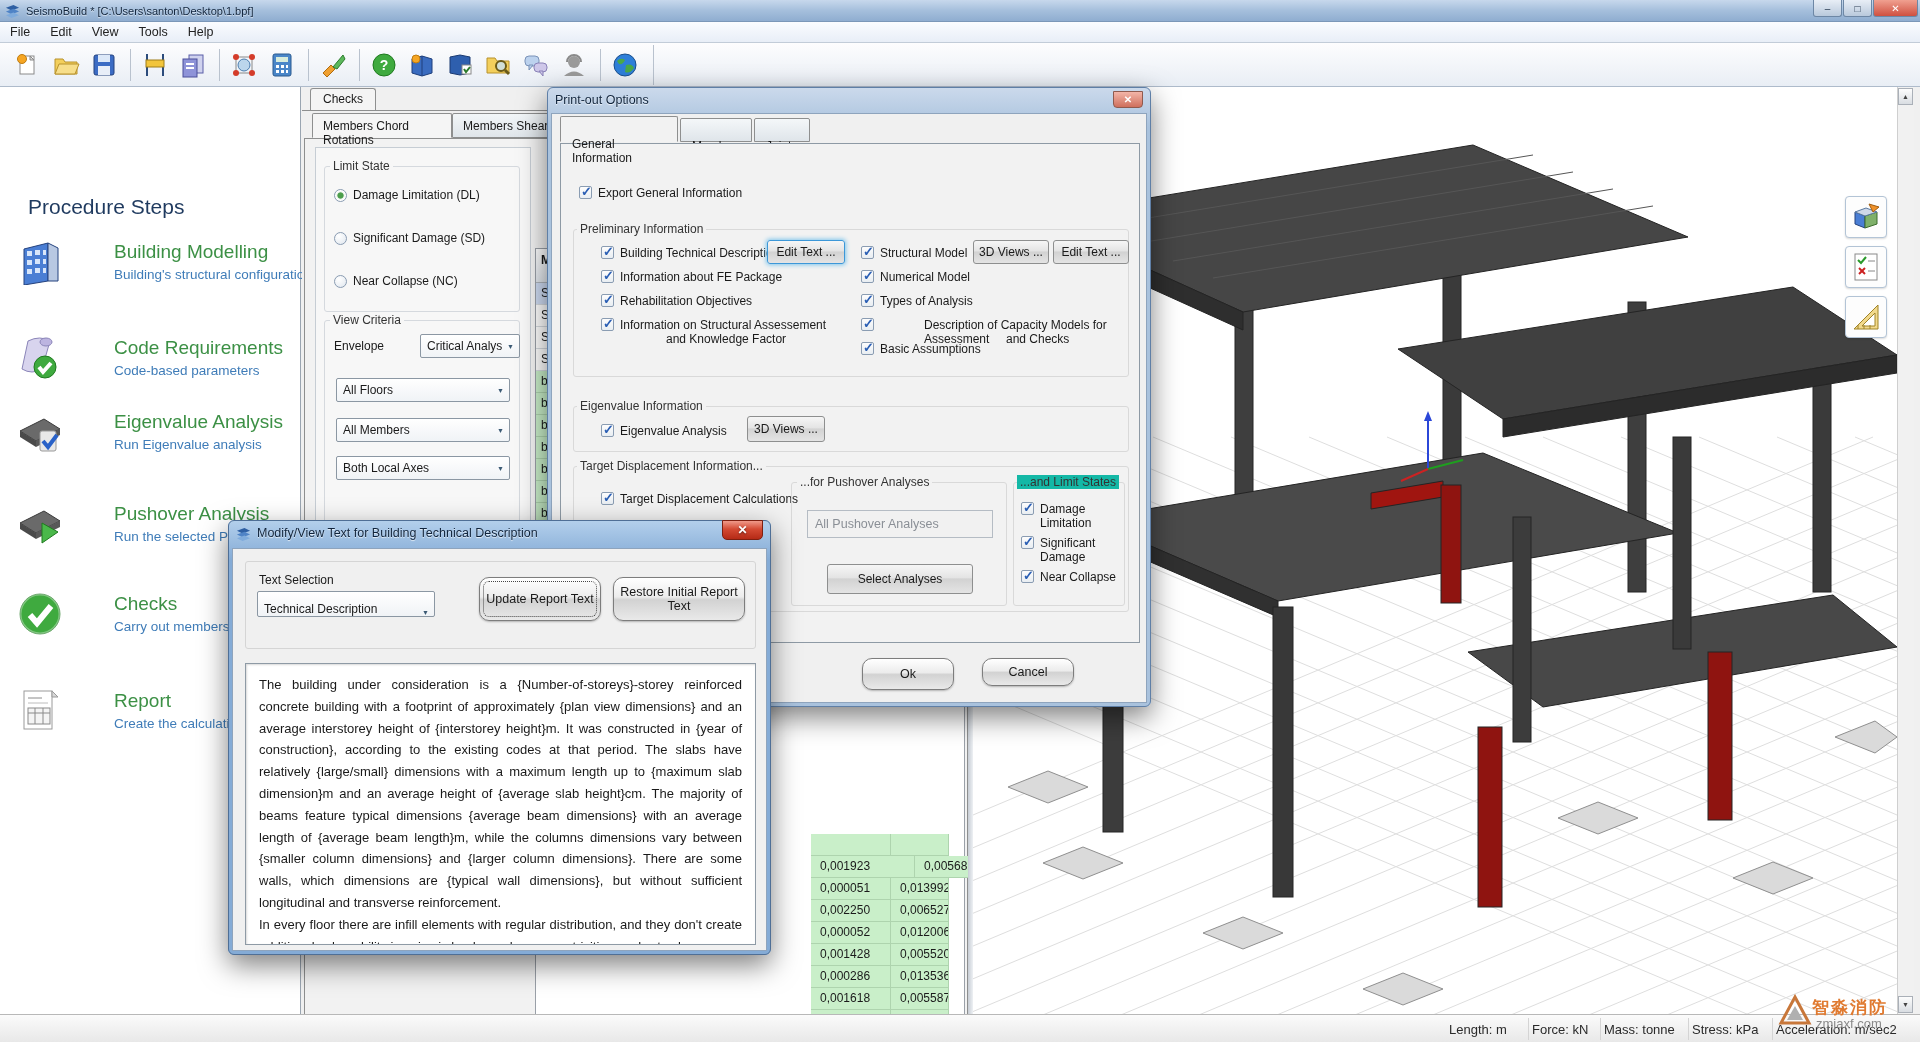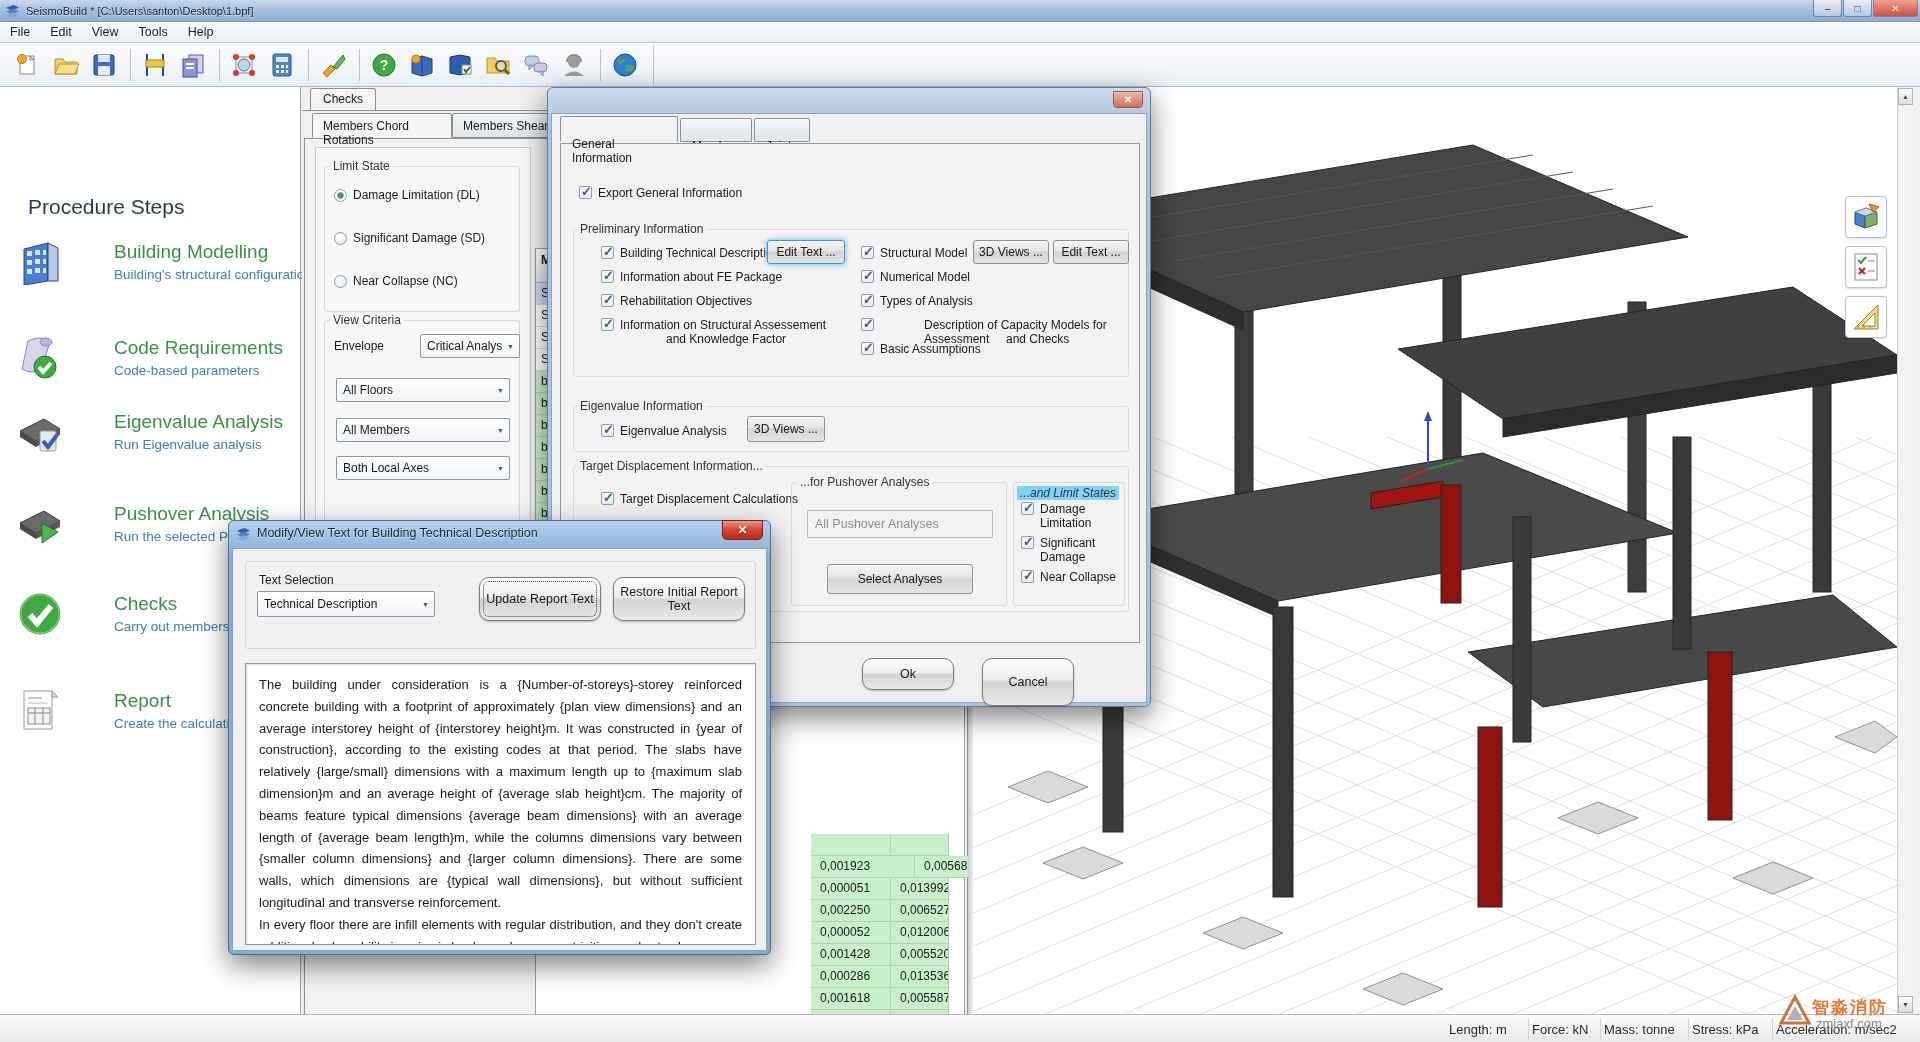--- a/index.html
+++ b/index.html
@@ -635,6 +635,7 @@
 
 <div id="printout-dlg" class="dialog">
   <div class="dlg-frame"></div>
+  <div class="dlg-title">Print-out Options</div>
   <div class="dlg-close-sm">✕</div>
   <div class="dlg-body">
     <div class="ptab active" style="left:8px; width:118px;">General Information</div>

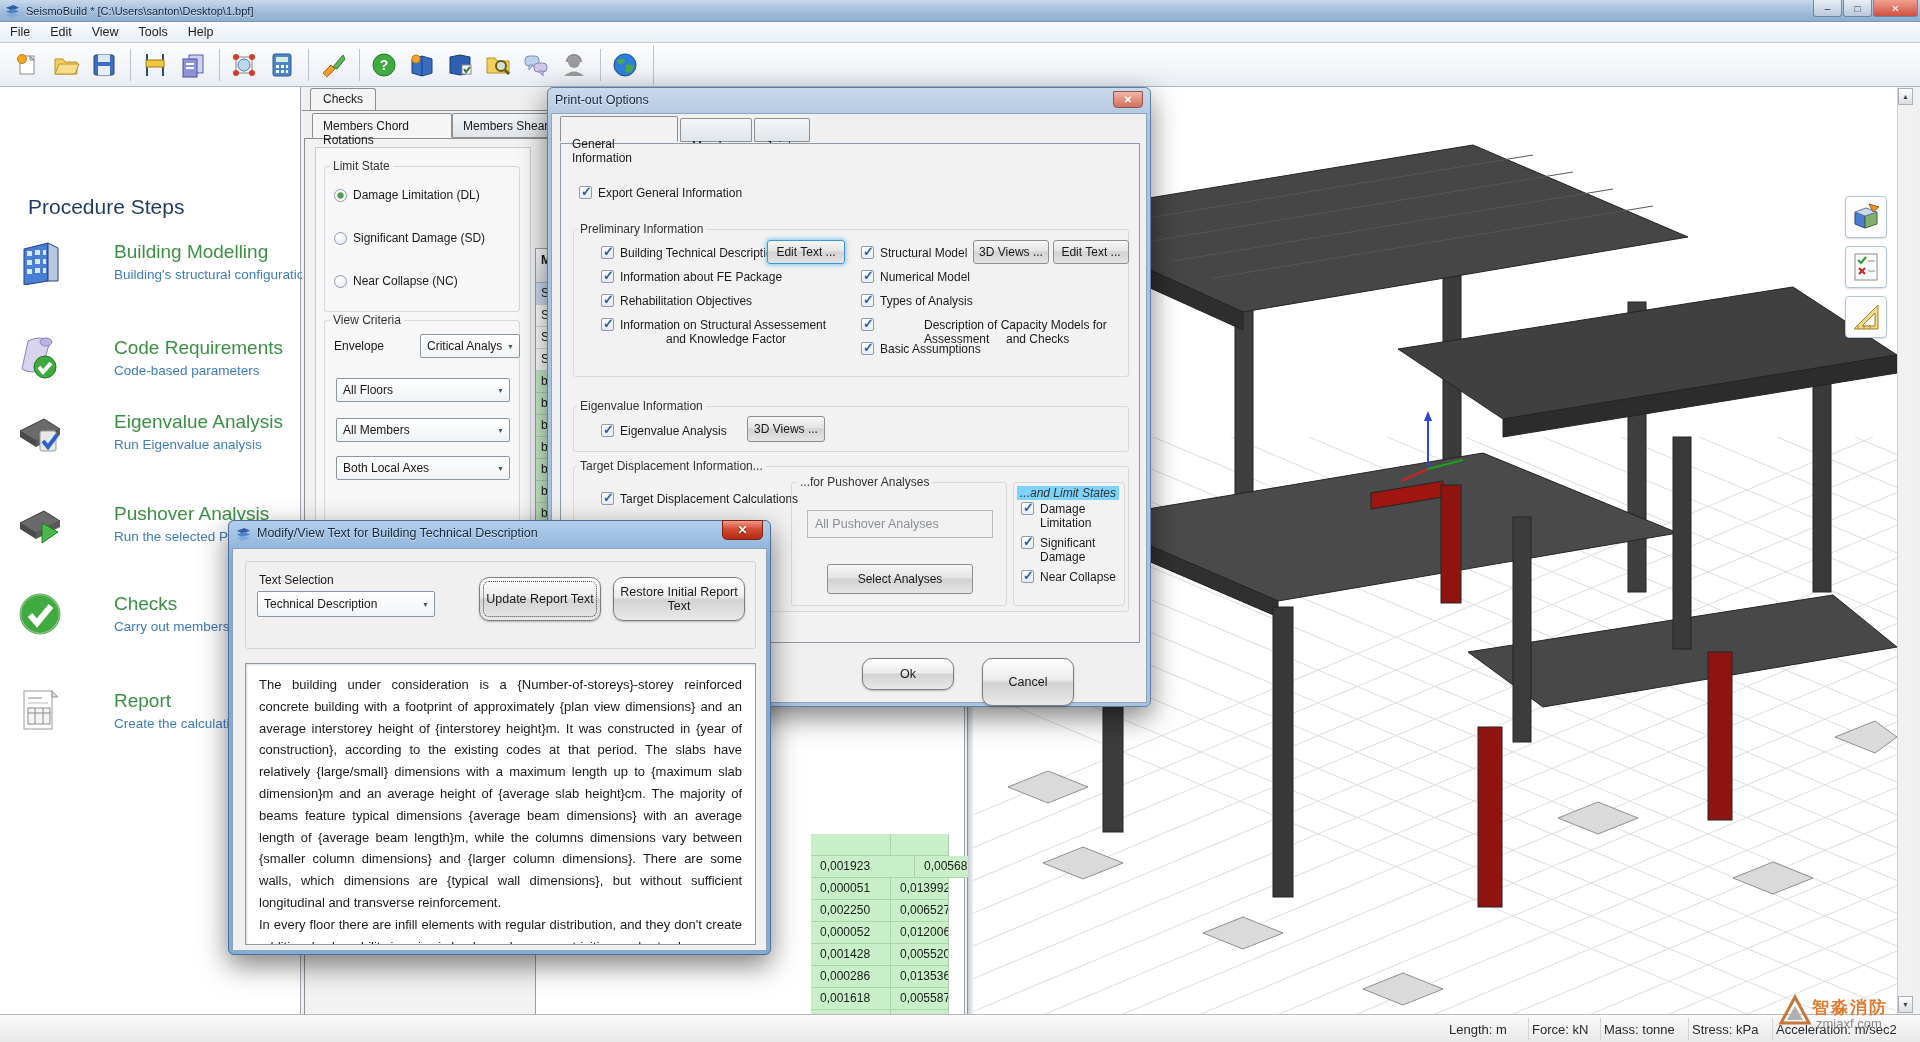--- a/index.html
+++ b/index.html
@@ -713,7 +713,7 @@
       <div class="disabled-field" style="left:246px; top:366px; width:186px; height:28px;">All Pushover Analyses</div>
       <div class="vbtn" style="left:266px; top:420px; width:146px; height:30px;">Select Analyses</div>
       <div class="groupbox" style="left:452px; top:338px; width:112px; height:124px; border-color:#d9d9d9; background:transparent;"></div>
-      <span class="grouplabel" style="left:456px; top:342px; background:#7dd3fc;font-style:italic;">...and Limit States</span>
+      <span class="grouplabel" style="left:456px; top:331px; background:#14b8a6;">...and Limit States</span>
       <div class="cb-row" style="left:460px; top:358px;">
         <span class="cb on"></span>
         <span class="lbl">Damage Limitation</span>

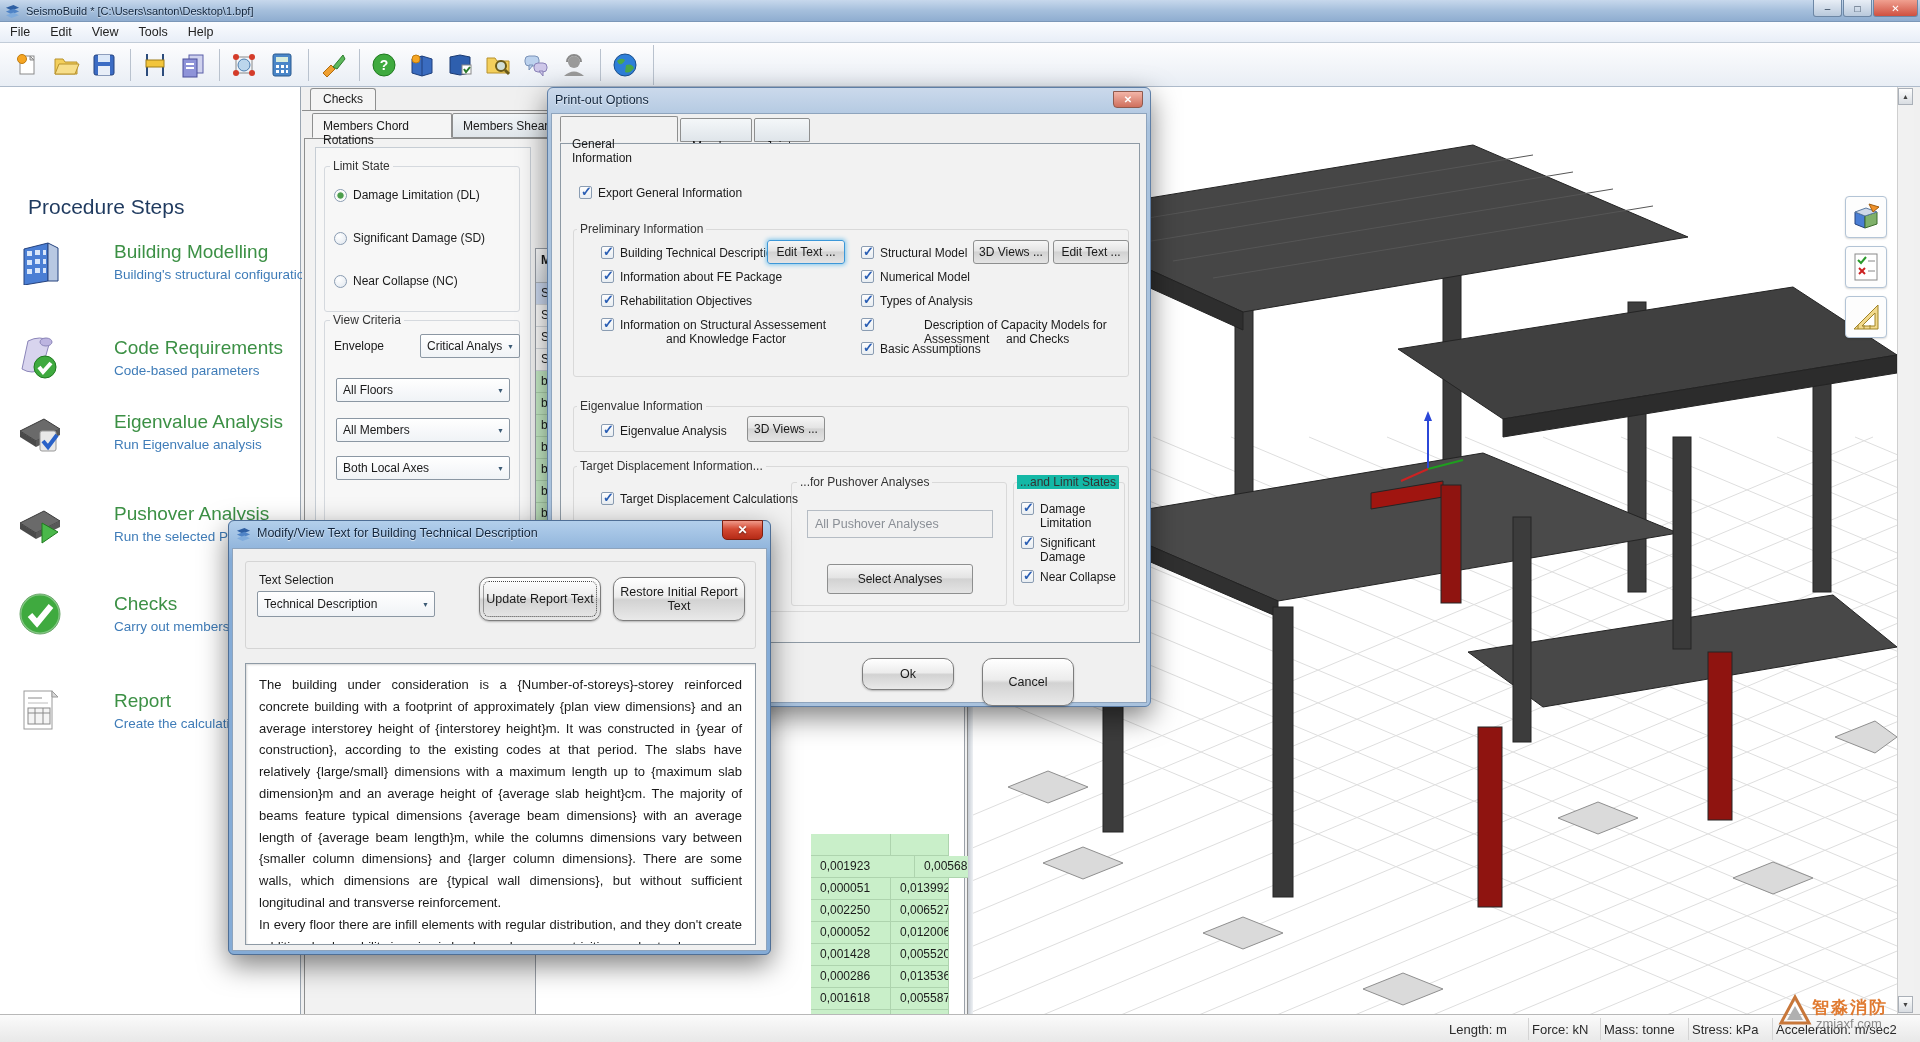--- a/index.html
+++ b/index.html
@@ -747,7 +747,7 @@
   <div class="dlg-body">
     <div class="groupbox" style="left:12px; top:12px; width:511px; height:88px; border-color:#d5d5d5;"></div>
     <span class="lbl abs" style="left:26px; top:24px;">Text Selection</span>
-    <div class="combo" style="left:24px; top:42px; width:178px; height:26px;">
+    <div class="combo" style="left:24px; top:42px; width:178px; height:26px;align-items:flex-end;">
       <span class="ctext">Technical Description</span>
       <span class="carrow">▼</span>
     </div>

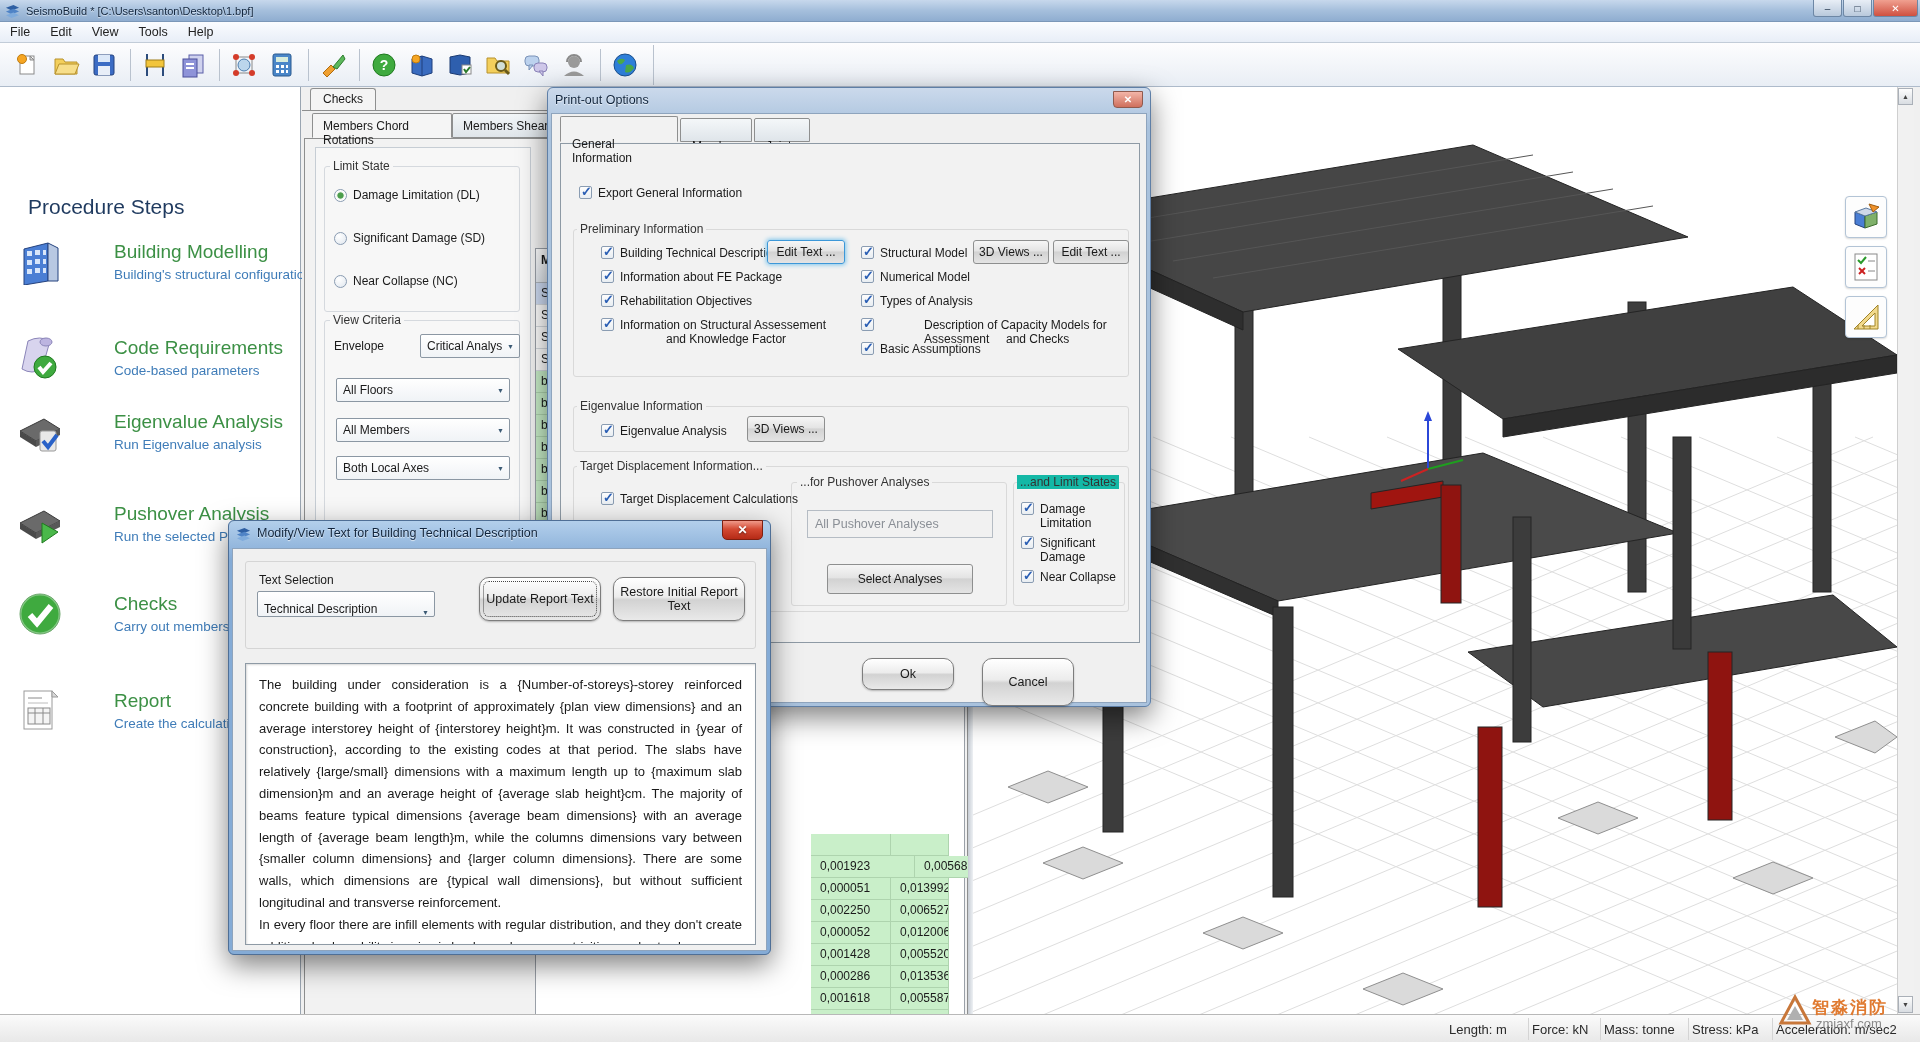--- a/index.html
+++ b/index.html
@@ -729,7 +729,7 @@
     </div>
 
     <div class="glossy uline" style="left:310px; top:544px; width:92px; height:32px;">Ok</div>
-    <div class="glossy uline" style="left:430px; top:544px; width:92px; height:48px;">Cancel</div>
+    <div class="glossy uline" style="left:430px; top:544px; width:92px; height:28px;">Cancel</div>
   </div>
 </div>
 

